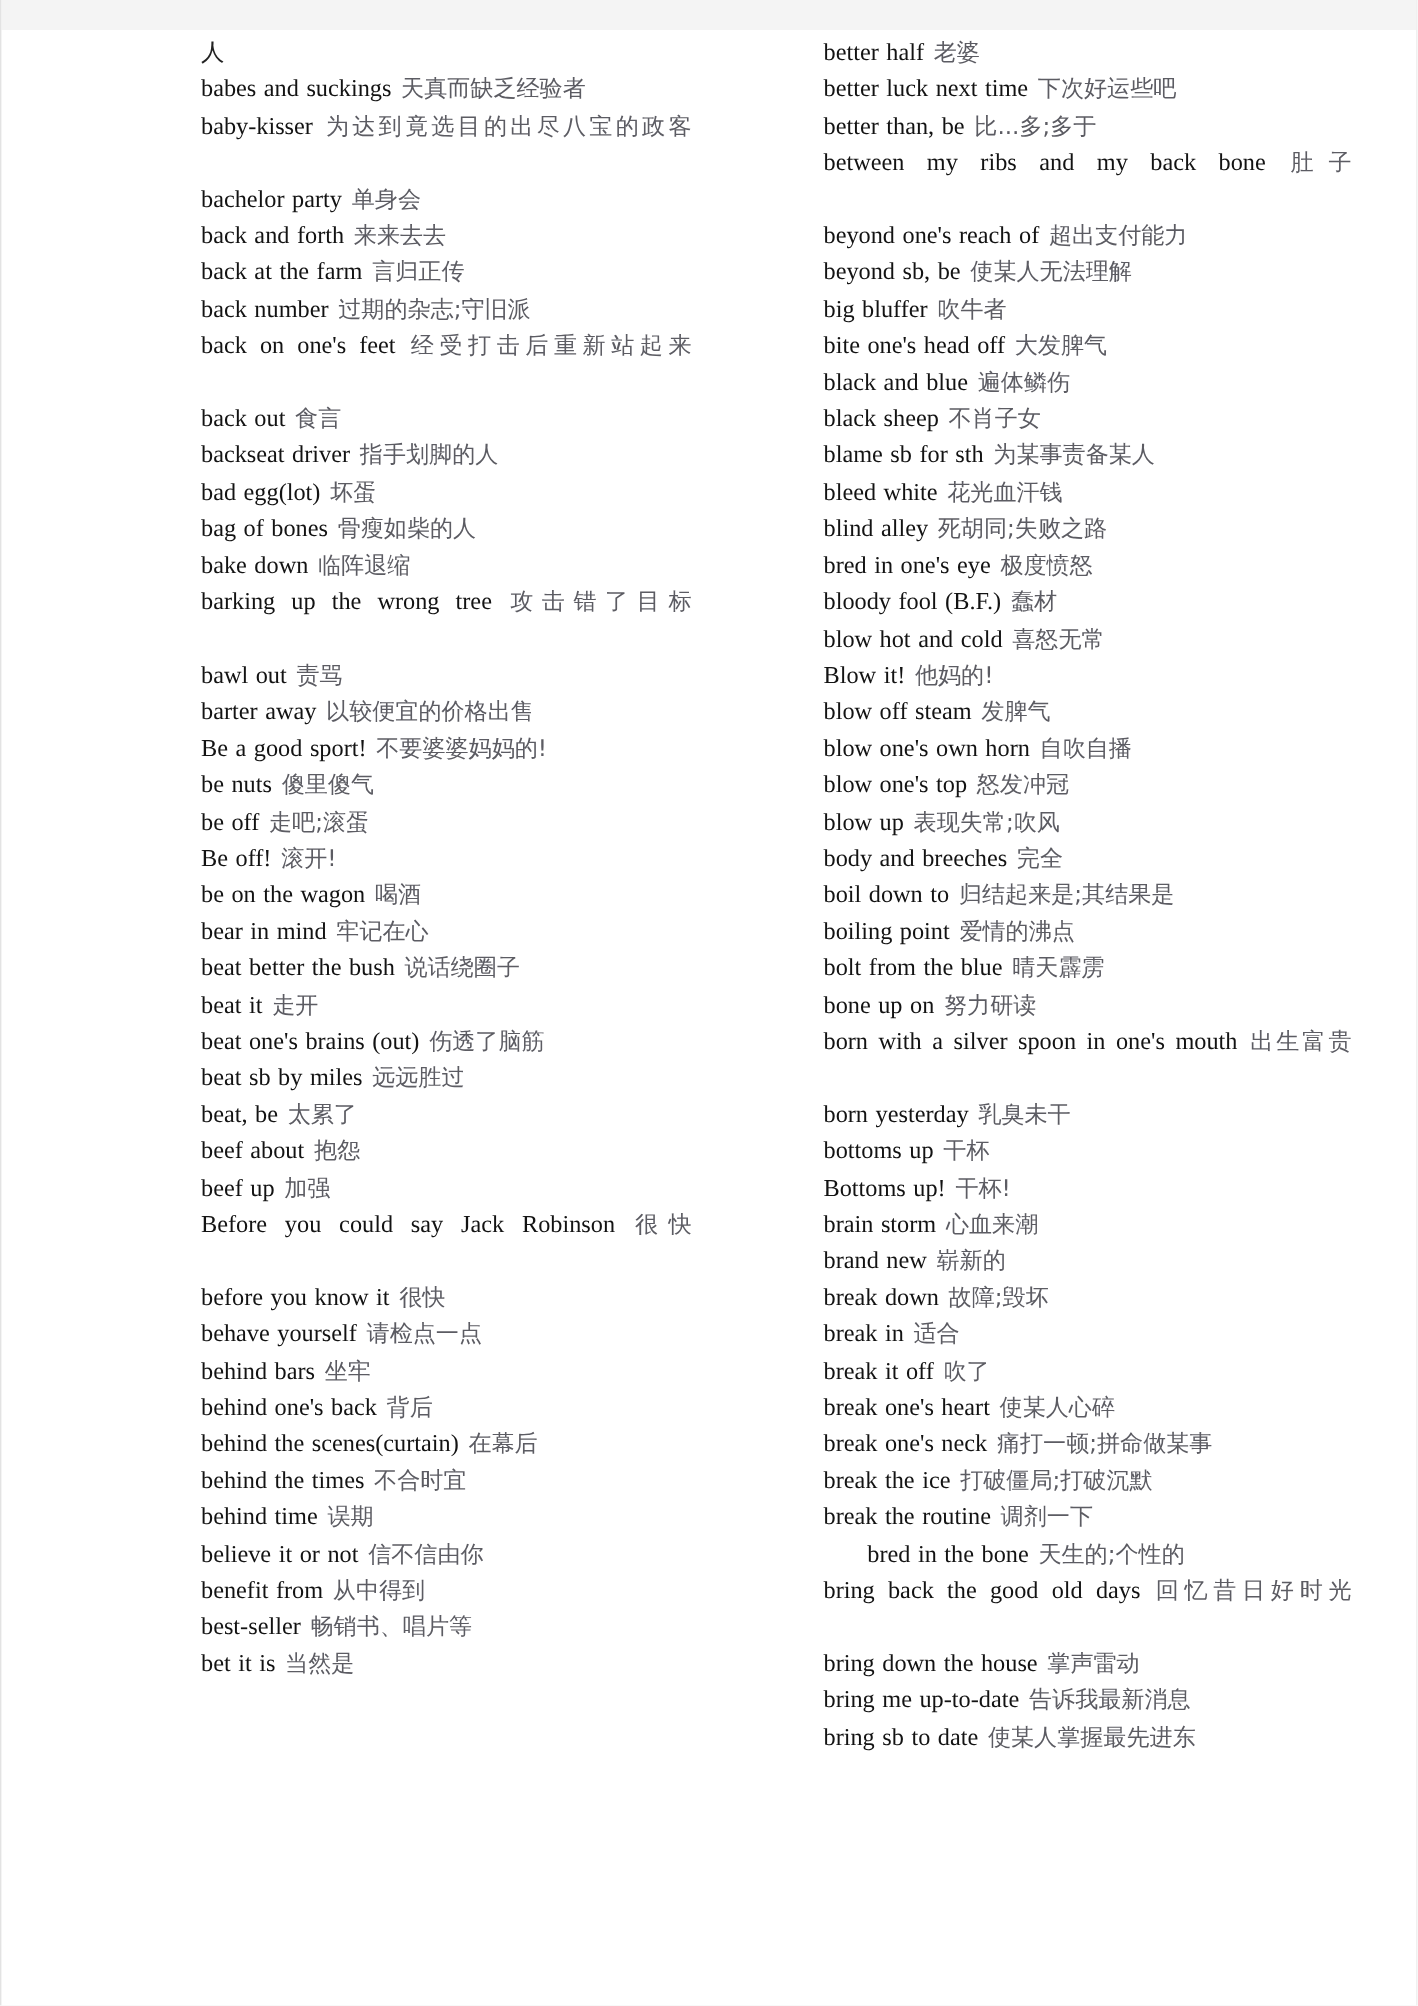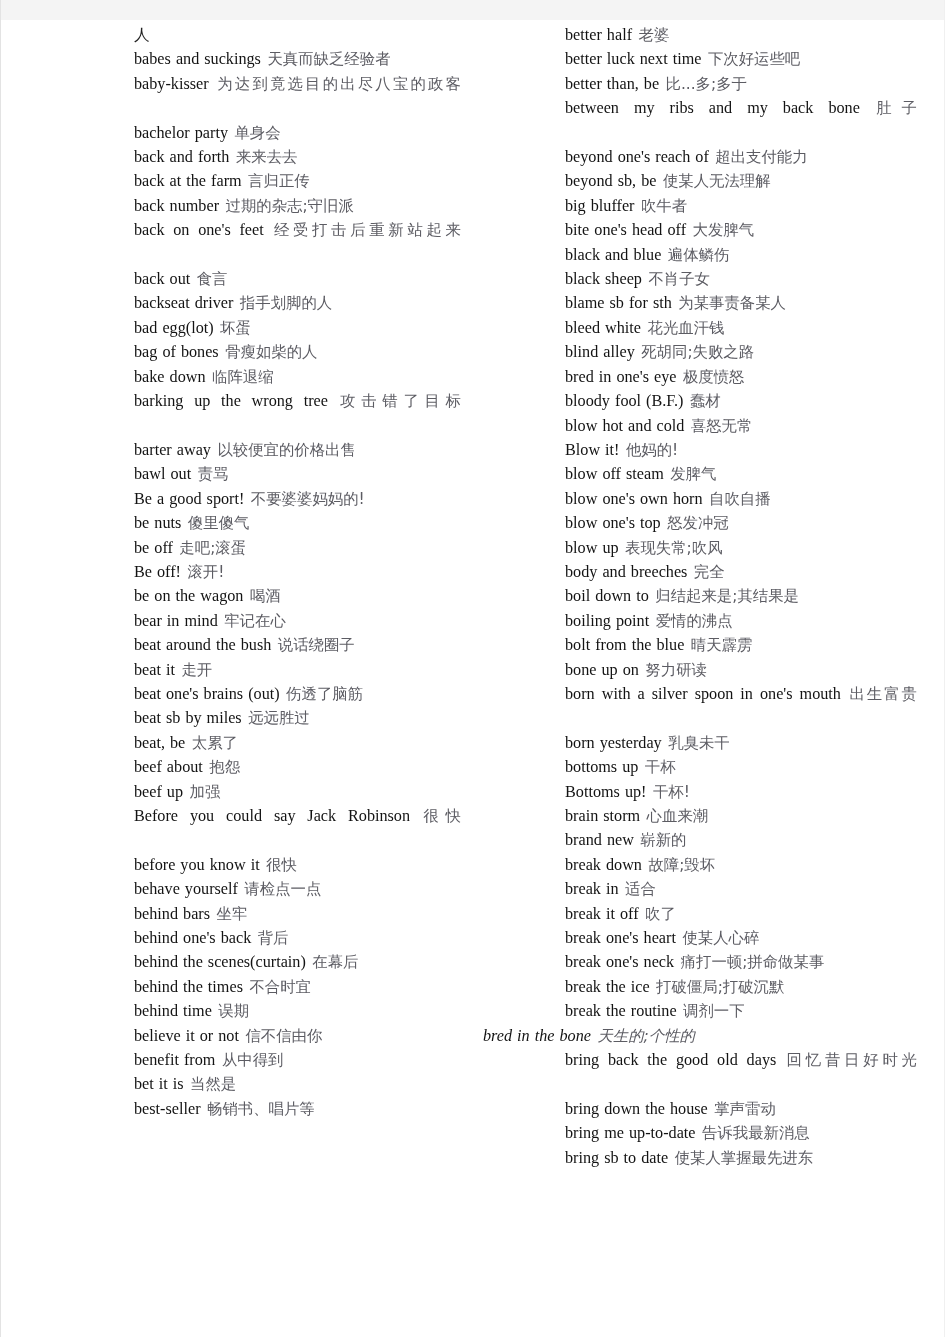--- a/index.html
+++ b/index.html
@@ -45,7 +45,7 @@
     top: 0;
   }
   #col-left  { left: 133px; width: 327px; }
-  #col-right { left: 564px; width: 352px; }
+  #col-right { left: 548px; width: 352px; }
 
   .entry {
     font-family: "Liberation Serif", "DejaVu Serif", serif;

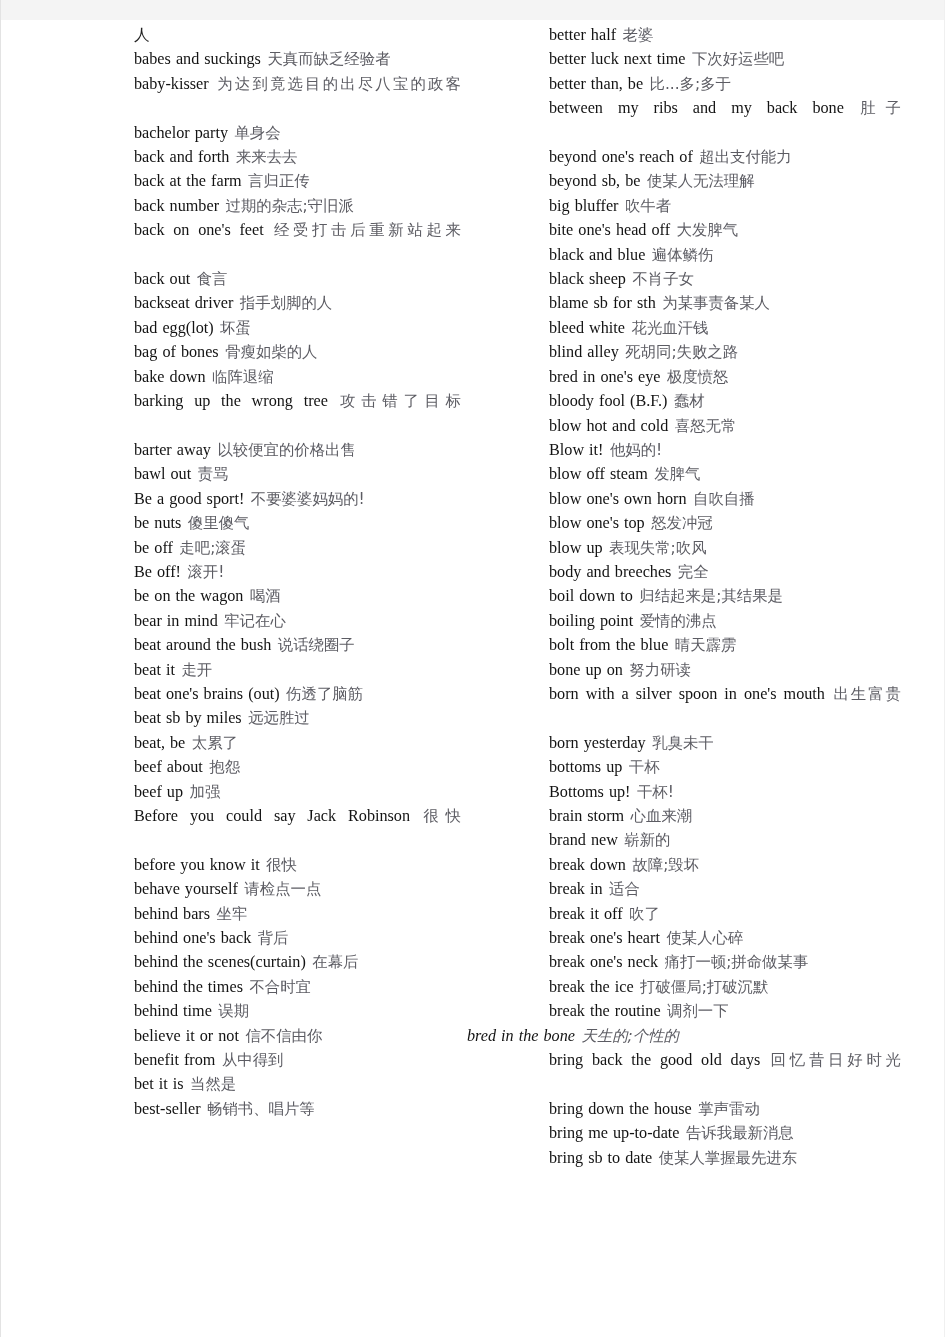--- a/index.html
+++ b/index.html
@@ -115,8 +115,8 @@
         <p class="entry"><span class="en">bag of bones</span><span class="cn">骨瘦如柴的人</span></p>
         <p class="entry"><span class="en">bake down</span><span class="cn">临阵退缩</span></p>
         <p class="entry wrap"><span class="en">barking up the wrong tree</span><span class="cn">攻击错了目标</span></p>
+        <p class="entry"><span class="en">bawl out</span><span class="cn">责骂</span></p>
         <p class="entry"><span class="en">barter away</span><span class="cn">以较便宜的价格出售</span></p>
-        <p class="entry"><span class="en">bawl out</span><span class="cn">责骂</span></p>
         <p class="entry"><span class="en">Be a good sport!</span><span class="cn">不要婆婆妈妈的!</span></p>
         <p class="entry"><span class="en">be nuts</span><span class="cn">傻里傻气</span></p>
         <p class="entry"><span class="en">be off</span><span class="cn">走吧;滚蛋</span></p>

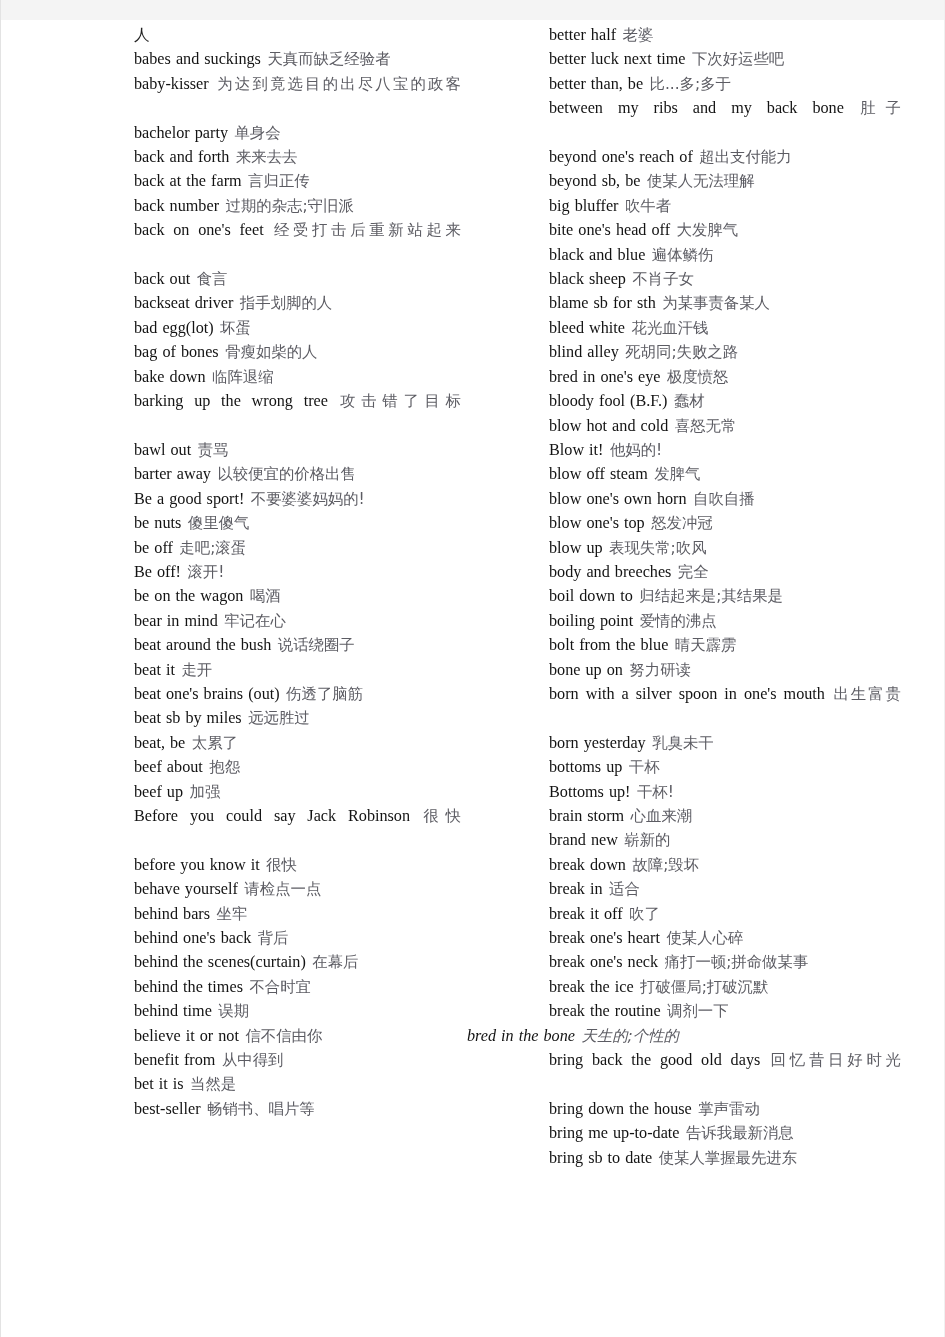--- a/index.html
+++ b/index.html
@@ -123,7 +123,7 @@
         <p class="entry"><span class="en">Be off!</span><span class="cn">滚开!</span></p>
         <p class="entry"><span class="en">be on the wagon</span><span class="cn">喝酒</span></p>
         <p class="entry"><span class="en">bear in mind</span><span class="cn">牢记在心</span></p>
-        <p class="entry"><span class="en">beat around the bush</span><span class="cn">说话绕圈子</span></p>
+        <p class="entry"><span class="en">beat better the bush</span><span class="cn">说话绕圈子</span></p>
         <p class="entry"><span class="en">beat it</span><span class="cn">走开</span></p>
         <p class="entry"><span class="en">beat one's brains (out)</span><span class="cn">伤透了脑筋</span></p>
         <p class="entry"><span class="en">beat sb by miles</span><span class="cn">远远胜过</span></p>

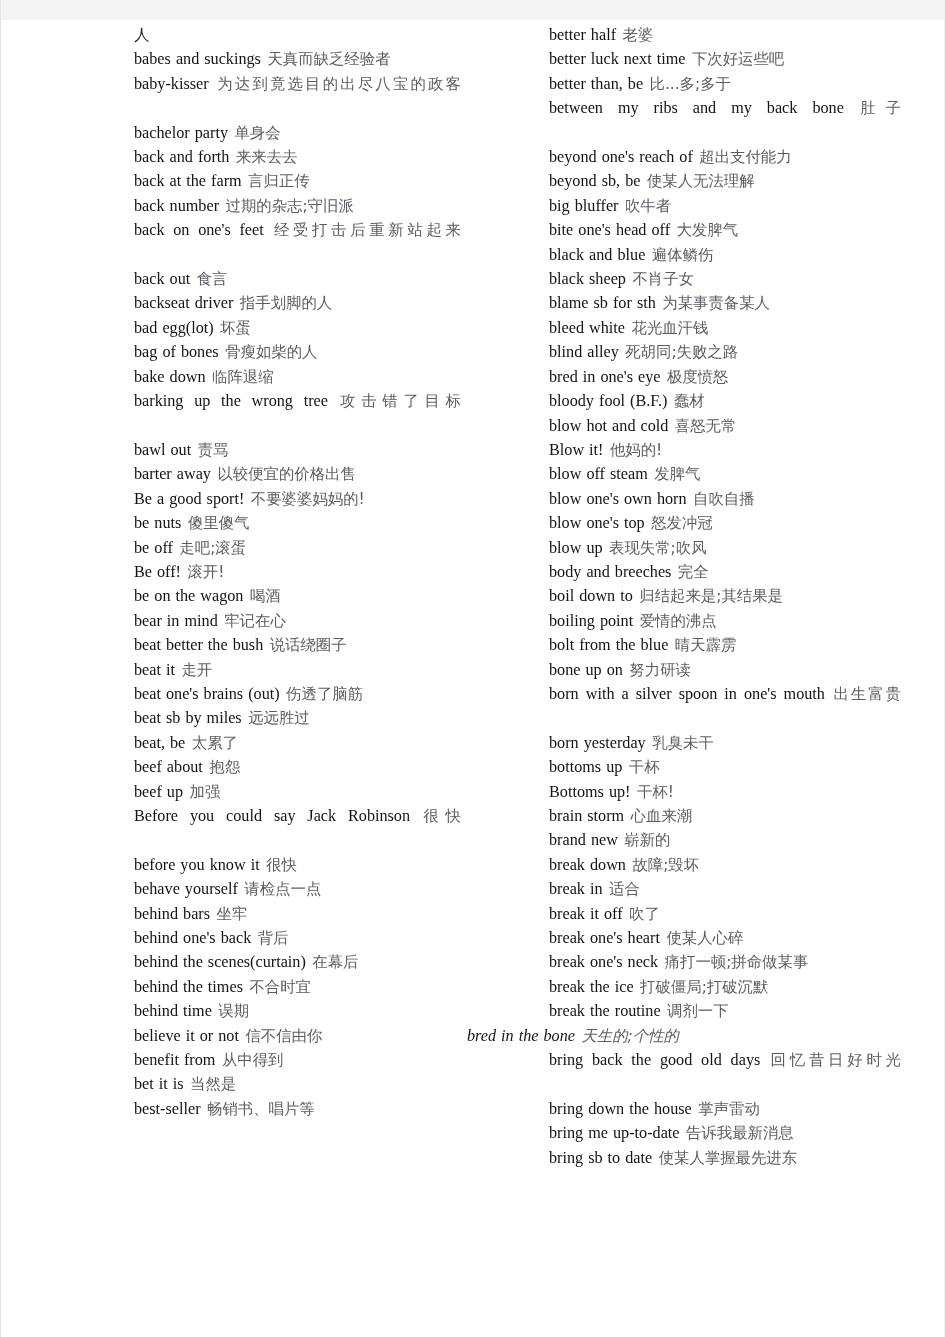--- a/index.html
+++ b/index.html
@@ -88,8 +88,7 @@
   .entry.hang {
     margin-left: -82px;
     width: 434px;
-    text-align: left;
-    font-style: italic;
+    text-align: center;
   }
 </style>
 </head>

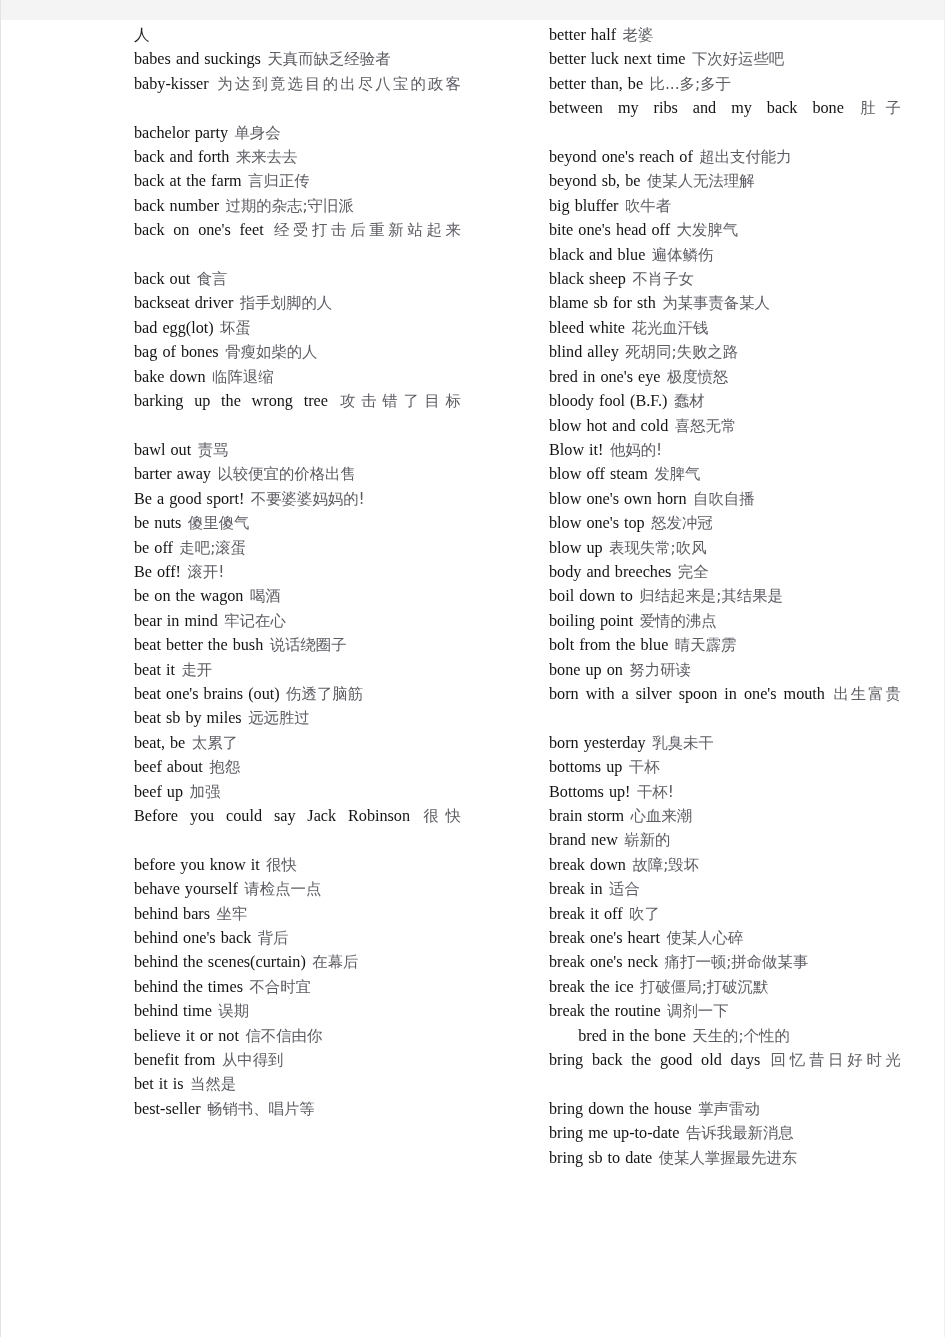--- a/index.html
+++ b/index.html
@@ -139,8 +139,8 @@
         <p class="entry"><span class="en">behind time</span><span class="cn">误期</span></p>
         <p class="entry"><span class="en">believe it or not</span><span class="cn">信不信由你</span></p>
         <p class="entry"><span class="en">benefit from</span><span class="cn">从中得到</span></p>
+        <p class="entry"><span class="en">best-seller</span><span class="cn">畅销书、唱片等</span></p>
         <p class="entry"><span class="en">bet it is</span><span class="cn">当然是</span></p>
-        <p class="entry"><span class="en">best-seller</span><span class="cn">畅销书、唱片等</span></p>
       </div>
     <div class="col" id="col-right">
         <p class="entry"><span class="en">better half</span><span class="cn">老婆</span></p>

